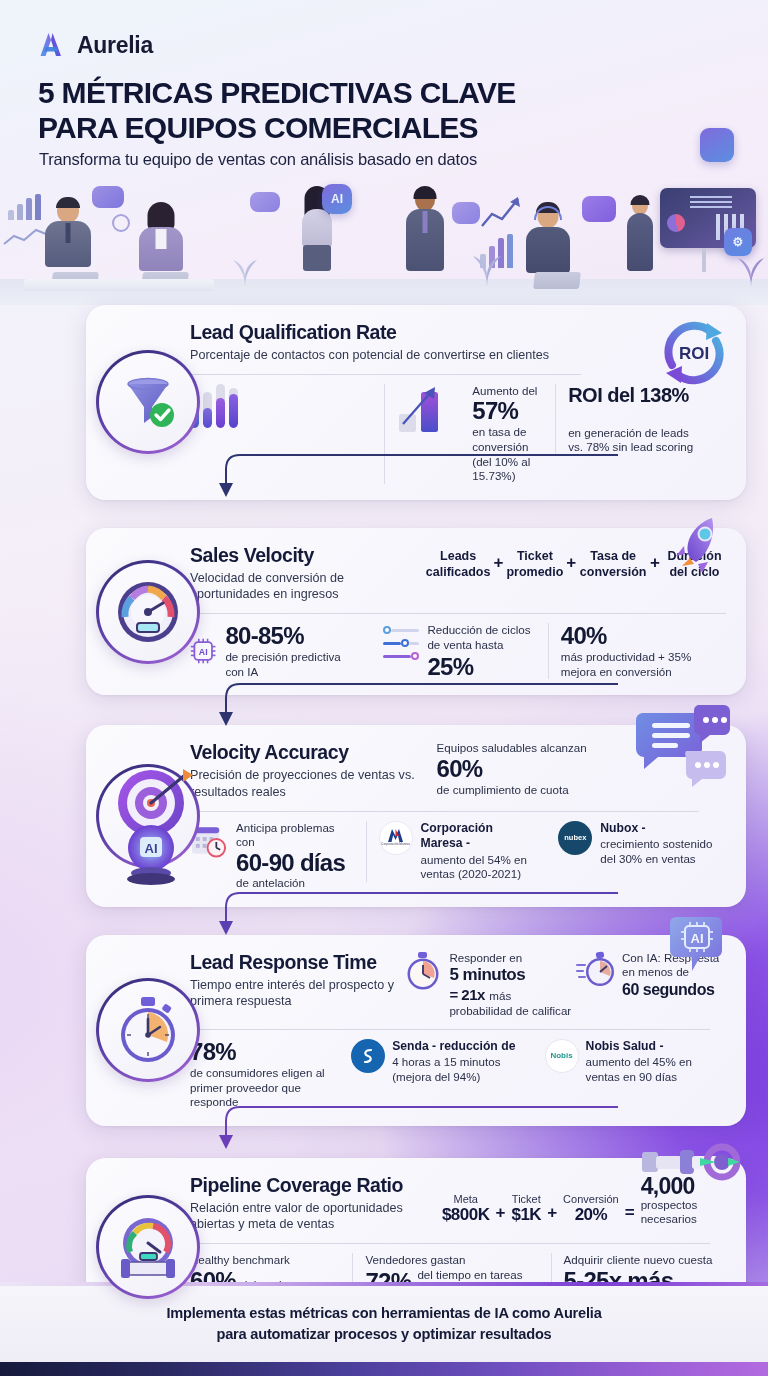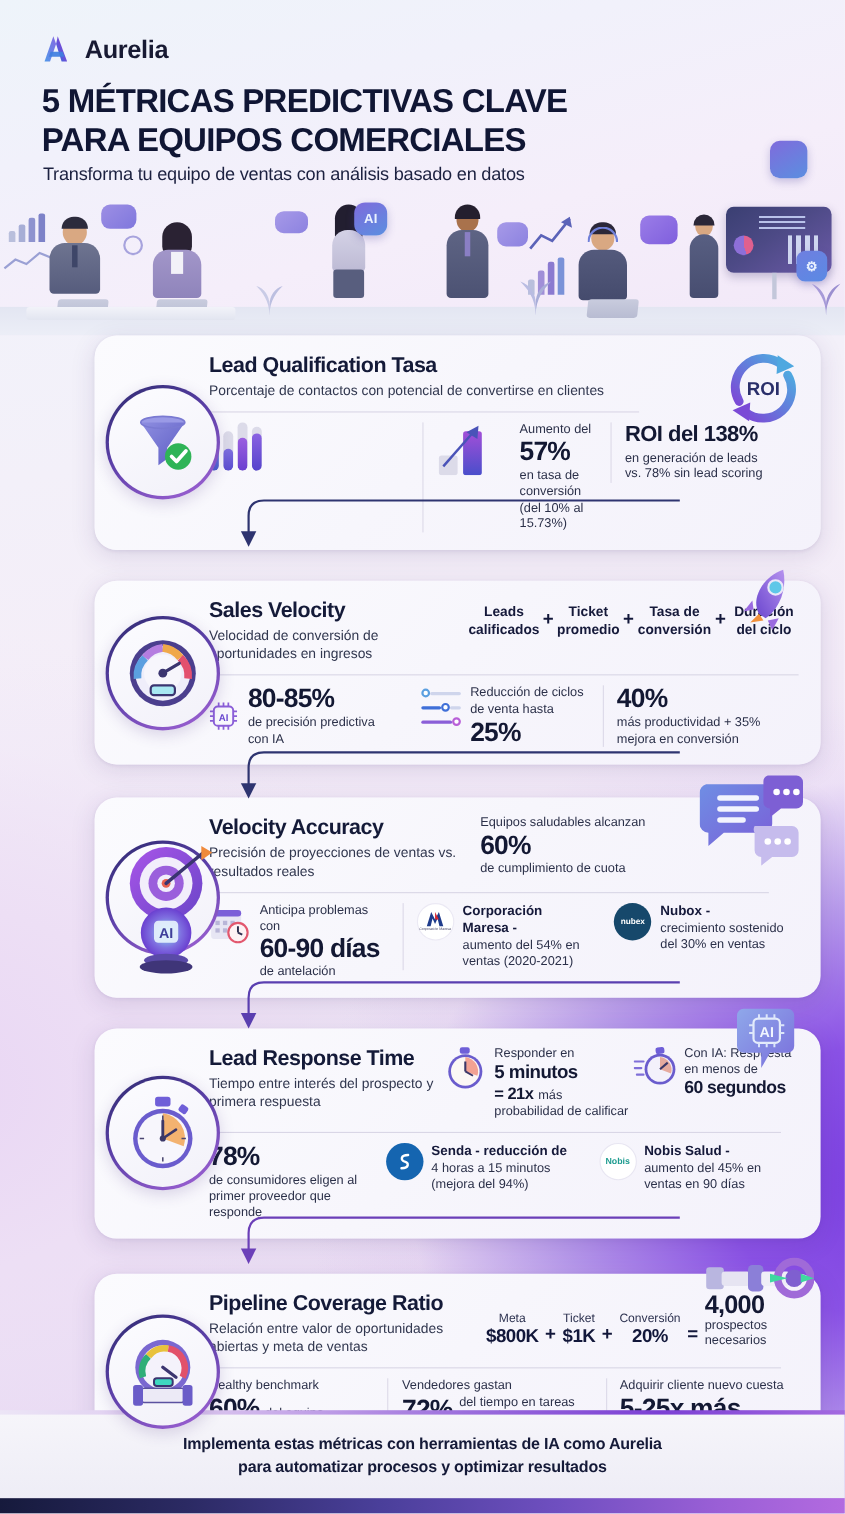--- a/index.html
+++ b/index.html
@@ -321,7 +321,7 @@
 
       <div class="row">
         <div style="flex:1;">
-          <div class="card-title">Lead Qualification Tasa</div>
+          <div class="card-title">Lead Qualification Rate</div>
           <div class="card-sub">Porcentaje de contactos con potencial de convertirse en clientes</div>
         </div>
         <div style="width:96px;"></div>

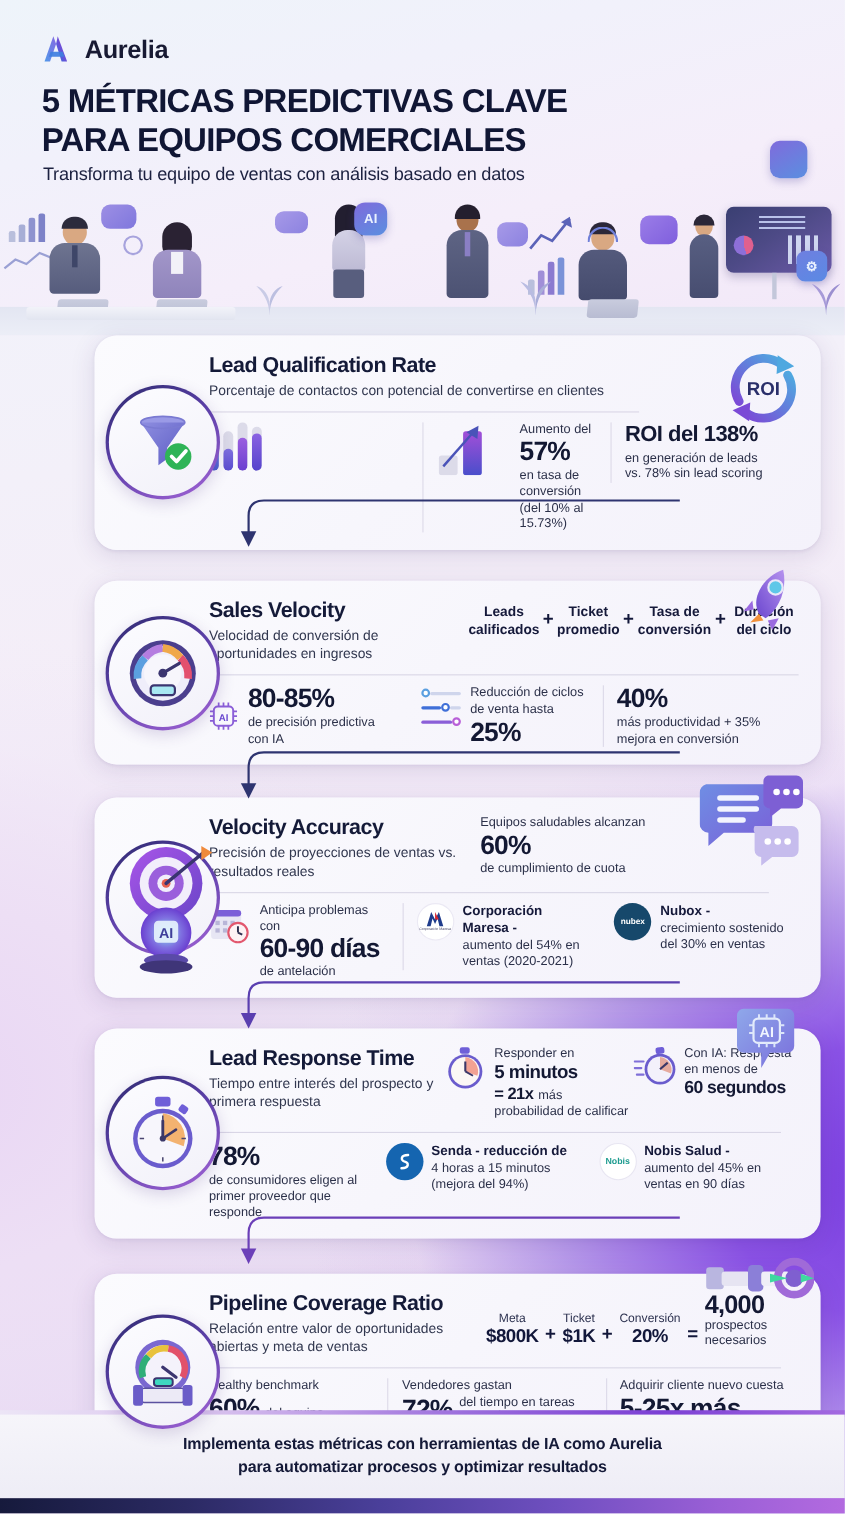--- a/index.html
+++ b/index.html
@@ -371,7 +371,7 @@
 
         <div class="col vsep" style="flex:1;">
           <div class="big-sm">ROI del 138%</div>
-          <div class="small" style="margin-top:3px;">en generación de leads</div>
+          <div class="small" style="margin-top:19px;">en generación de leads</div>
           <div class="small">vs. 78% sin lead scoring</div>
         </div>
       </div>

